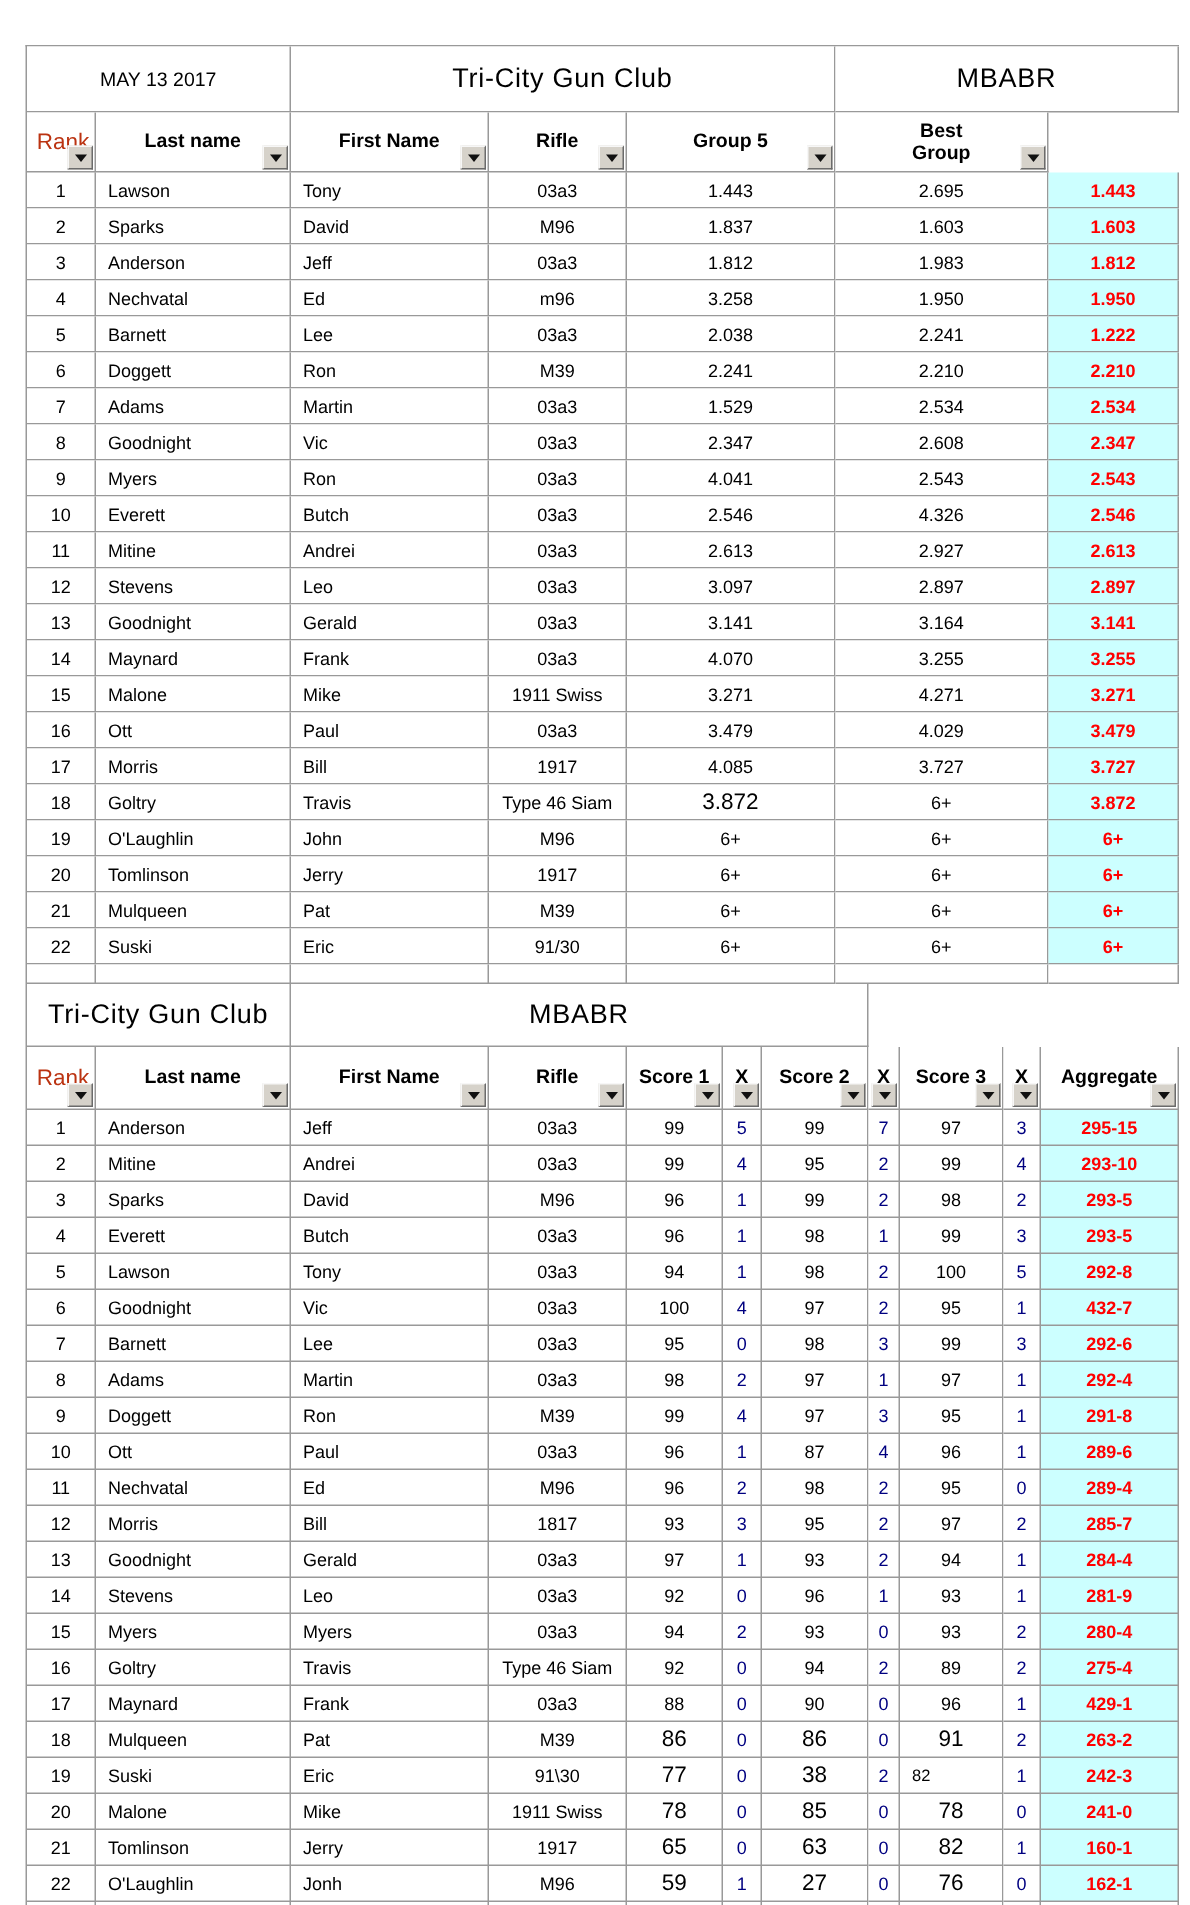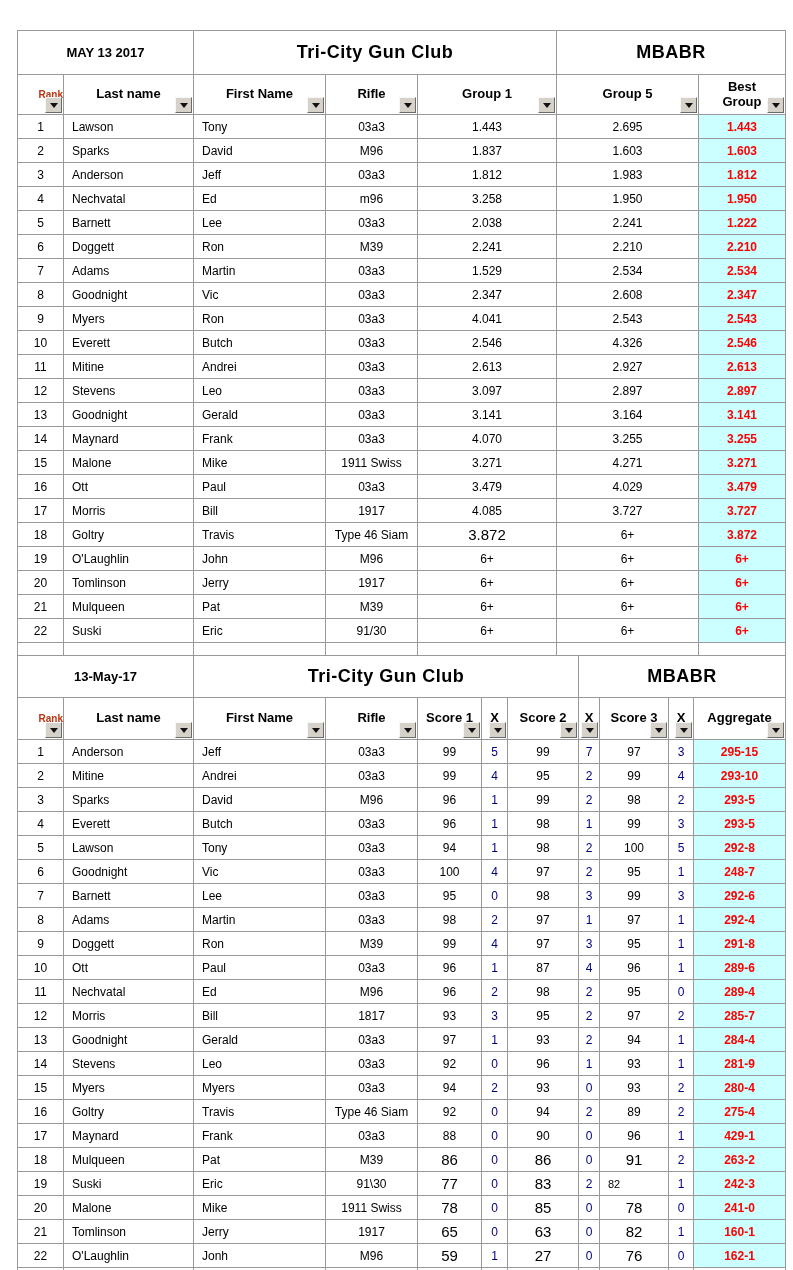--- a/index.html
+++ b/index.html
@@ -17,7 +17,7 @@
     box-sizing:border-box;border-right:1px solid #999;border-bottom:1px solid #999;
     display:flex;align-items:center;justify-content:center;background:#fff;overflow:hidden;
   }
-  .tcell{font-weight:bold;}
+  .tcell{font-weight:normal;}
   .tcell.date{font-size:13px;}
   .tcell.club,.tcell.event{font-size:18px;letter-spacing:0.5px;}
   .h44{height:44px;} .h42{height:42px;} .h40{height:40px;} .h24{height:24px;} .h13{height:13px;} .h8{height:8px;}

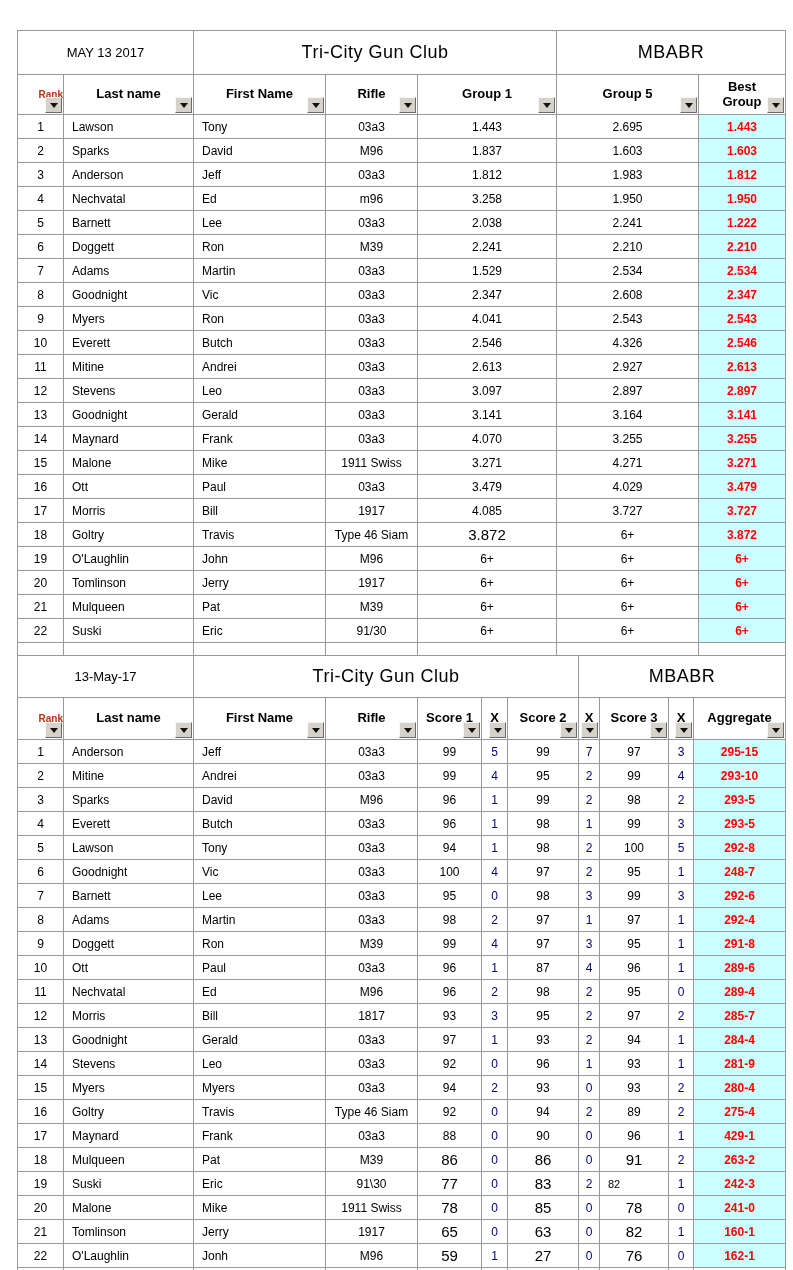--- a/index.html
+++ b/index.html
@@ -22,7 +22,7 @@
   .tcell.club,.tcell.event{font-size:18px;letter-spacing:0.5px;}
   .h44{height:44px;} .h42{height:42px;} .h40{height:40px;} .h24{height:24px;} .h13{height:13px;} .h8{height:8px;}
   .hcell{position:relative;font-weight:bold;font-size:13px;text-align:center;white-space:pre-line;line-height:1.15;}
-  .hcell.rank-h{font-weight:bold;color:#bb3311;font-size:10px;justify-content:flex-end;padding-left:3px;}
+  .hcell.rank-h{font-weight:normal;color:#bb3311;font-size:15px;justify-content:center;padding-left:3px;}
   .fbtn{position:absolute;right:1px;bottom:1px;width:15px;height:14px;
         background:#d6d2ca;border:1px solid;border-color:#f7f7f7 #6b6b6b #6b6b6b #f7f7f7;
         display:flex;align-items:center;justify-content:center;}

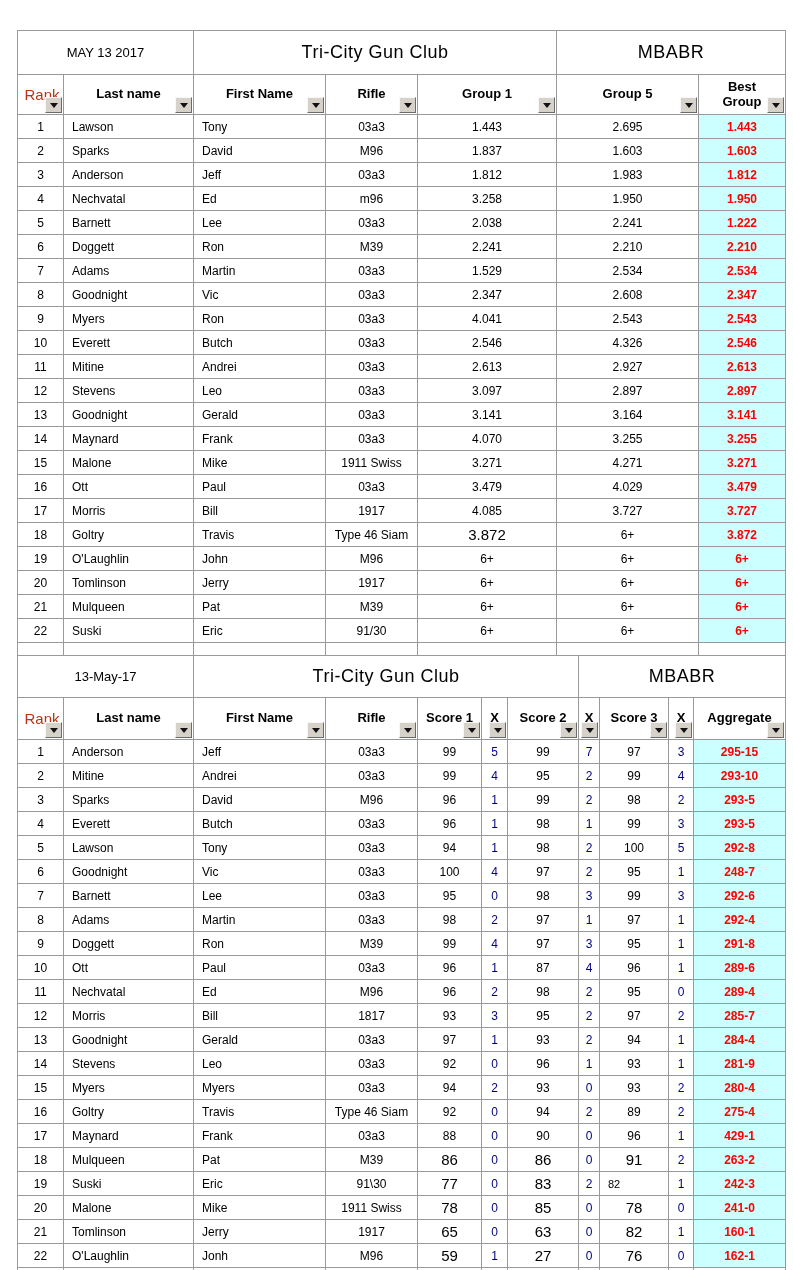--- a/index.html
+++ b/index.html
@@ -50,7 +50,6 @@
         <div class="hcell h40"><span>Last name</span><div class="fbtn"><div class="tri"></div></div></div>
         <div class="hcell h40"><span>First Name</span><div class="fbtn"><div class="tri"></div></div></div>
         <div class="hcell h40"><span>Rifle</span><div class="fbtn"><div class="tri"></div></div></div>
-        <div class="hcell h40"><span>Group 1</span><div class="fbtn"><div class="tri"></div></div></div>
         <div class="hcell h40"><span>Group 5</span><div class="fbtn"><div class="tri"></div></div></div>
         <div class="hcell h40"><span>Best
 Group</span><div class="fbtn"><div class="tri"></div></div></div>

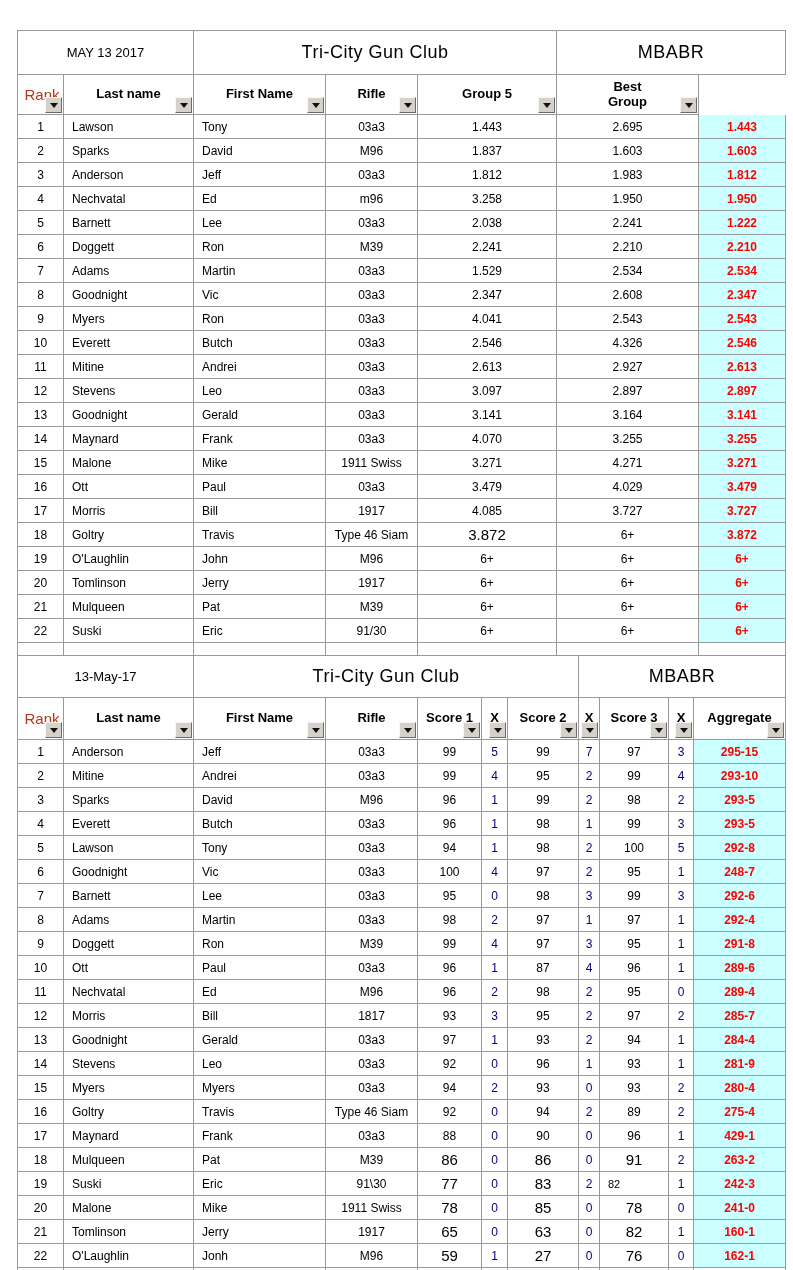--- a/index.html
+++ b/index.html
@@ -267,7 +267,6 @@
 
   <div>
     <div class="grid t2t">
-      <div class="tcell date h42">13-May-17</div>
       <div class="tcell club h42">Tri-City Gun Club</div>
       <div class="tcell event h42">MBABR</div>
     </div>

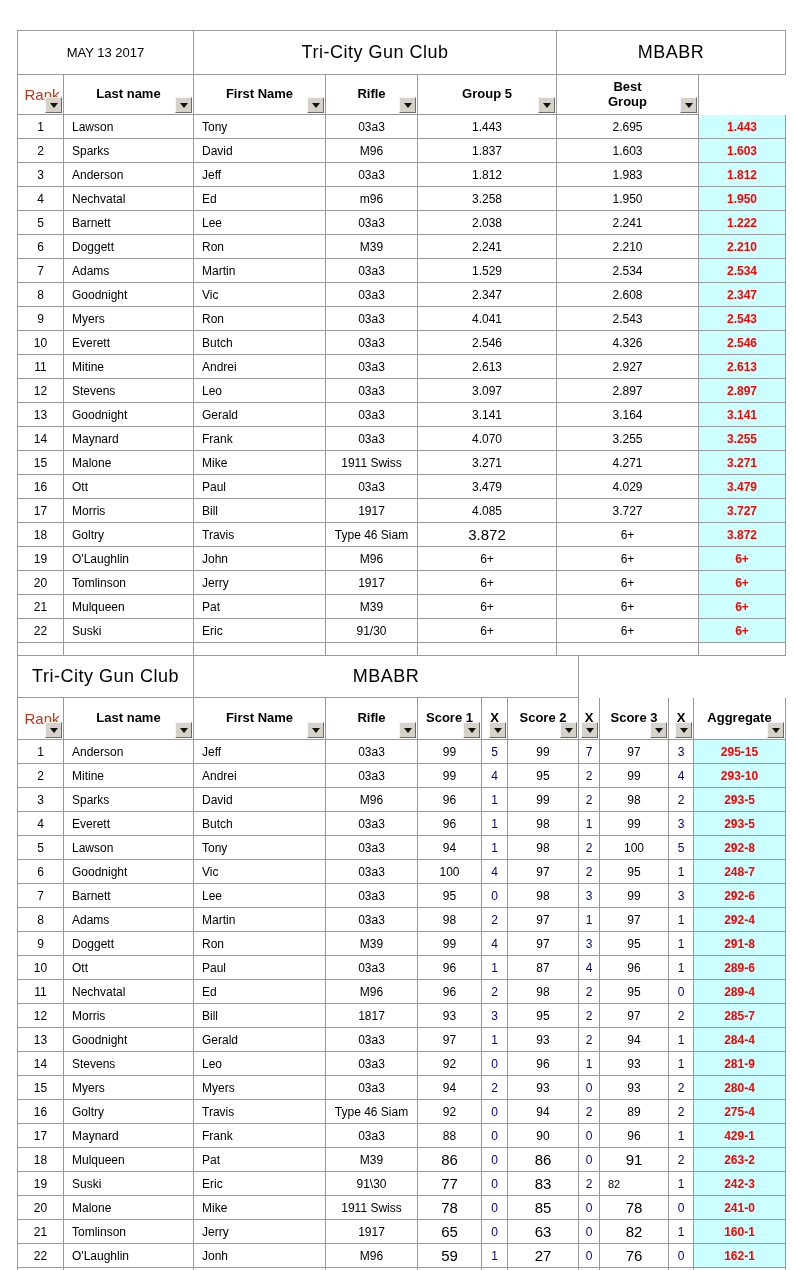--- a/index.html
+++ b/index.html
@@ -360,7 +360,7 @@
           <div class="cell h24 c-x">2</div>
           <div class="cell h24 c-center">95</div>
           <div class="cell h24 c-x">1</div>
-          <div class="cell h24 c-agg">248-7</div>
+          <div class="cell h24 c-agg">432-7</div>
         </div>
         <div class="grid t2">
           <div class="cell h24 c-rank">7</div>

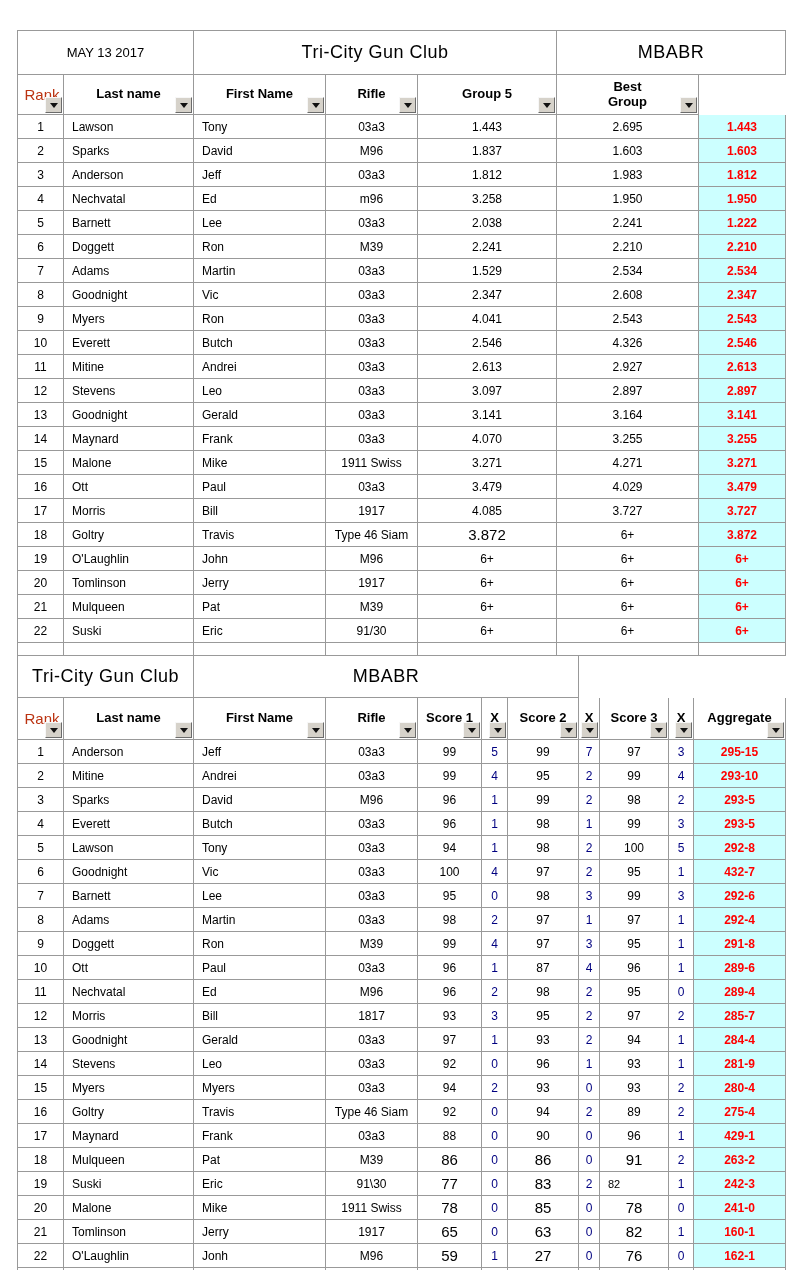--- a/index.html
+++ b/index.html
@@ -525,7 +525,7 @@
           <div class="cell h24 c-center">91\30</div>
           <div class="cell h24 c-center big">77</div>
           <div class="cell h24 c-x">0</div>
-          <div class="cell h24 c-center big">83</div>
+          <div class="cell h24 c-center big">38</div>
           <div class="cell h24 c-x">2</div>
           <div class="cell h24 c-center small-left">82</div>
           <div class="cell h24 c-x">1</div>

